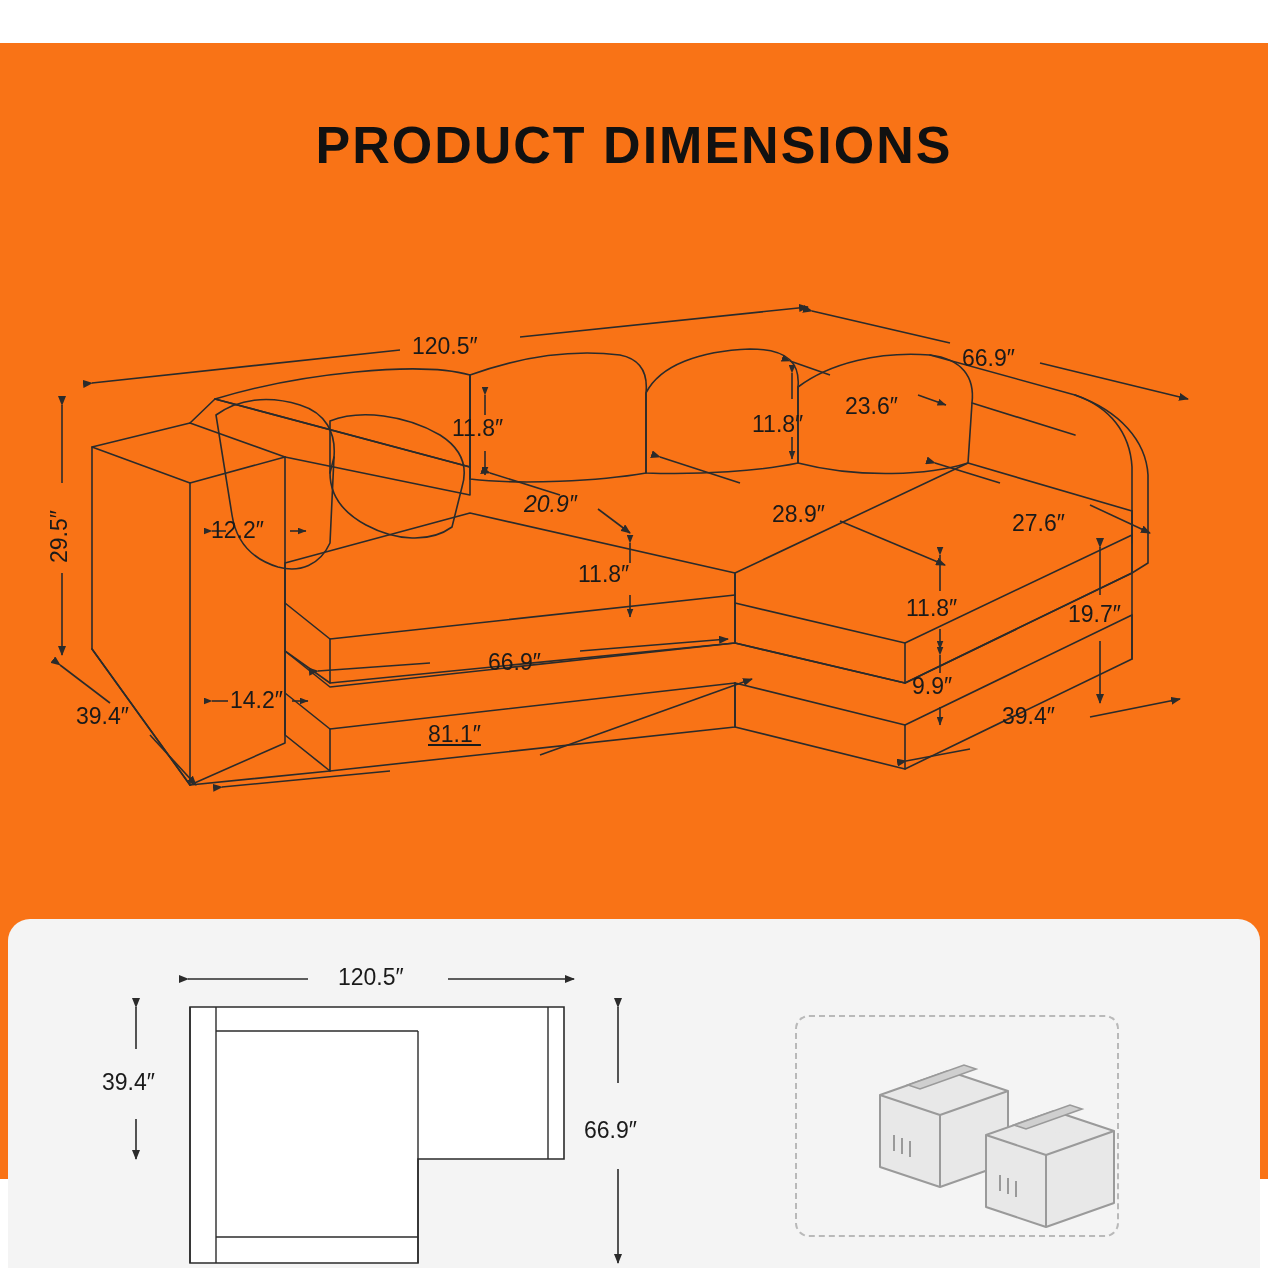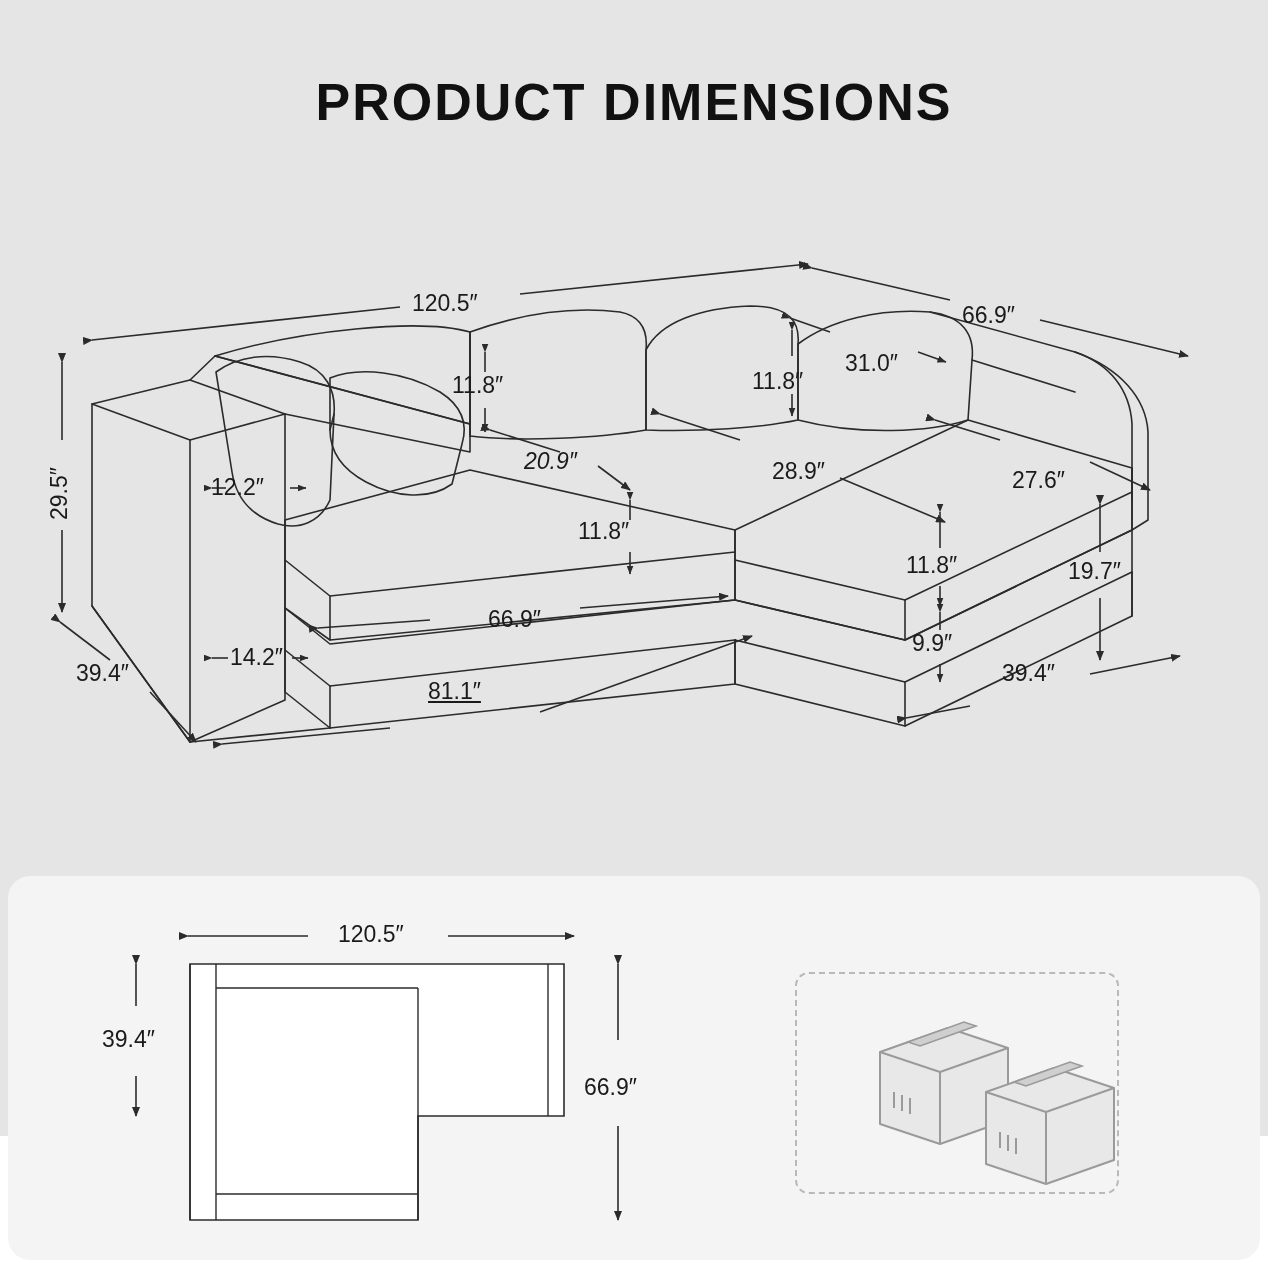--- a/index.html
+++ b/index.html
@@ -19,7 +19,8 @@
     position: relative;
     width: 1268px;
     height: 1136px;
-    background: #e5e5e5;
+    background: #f97316;
+    margin-top: 43px;
   }
   .title {
     position: absolute;

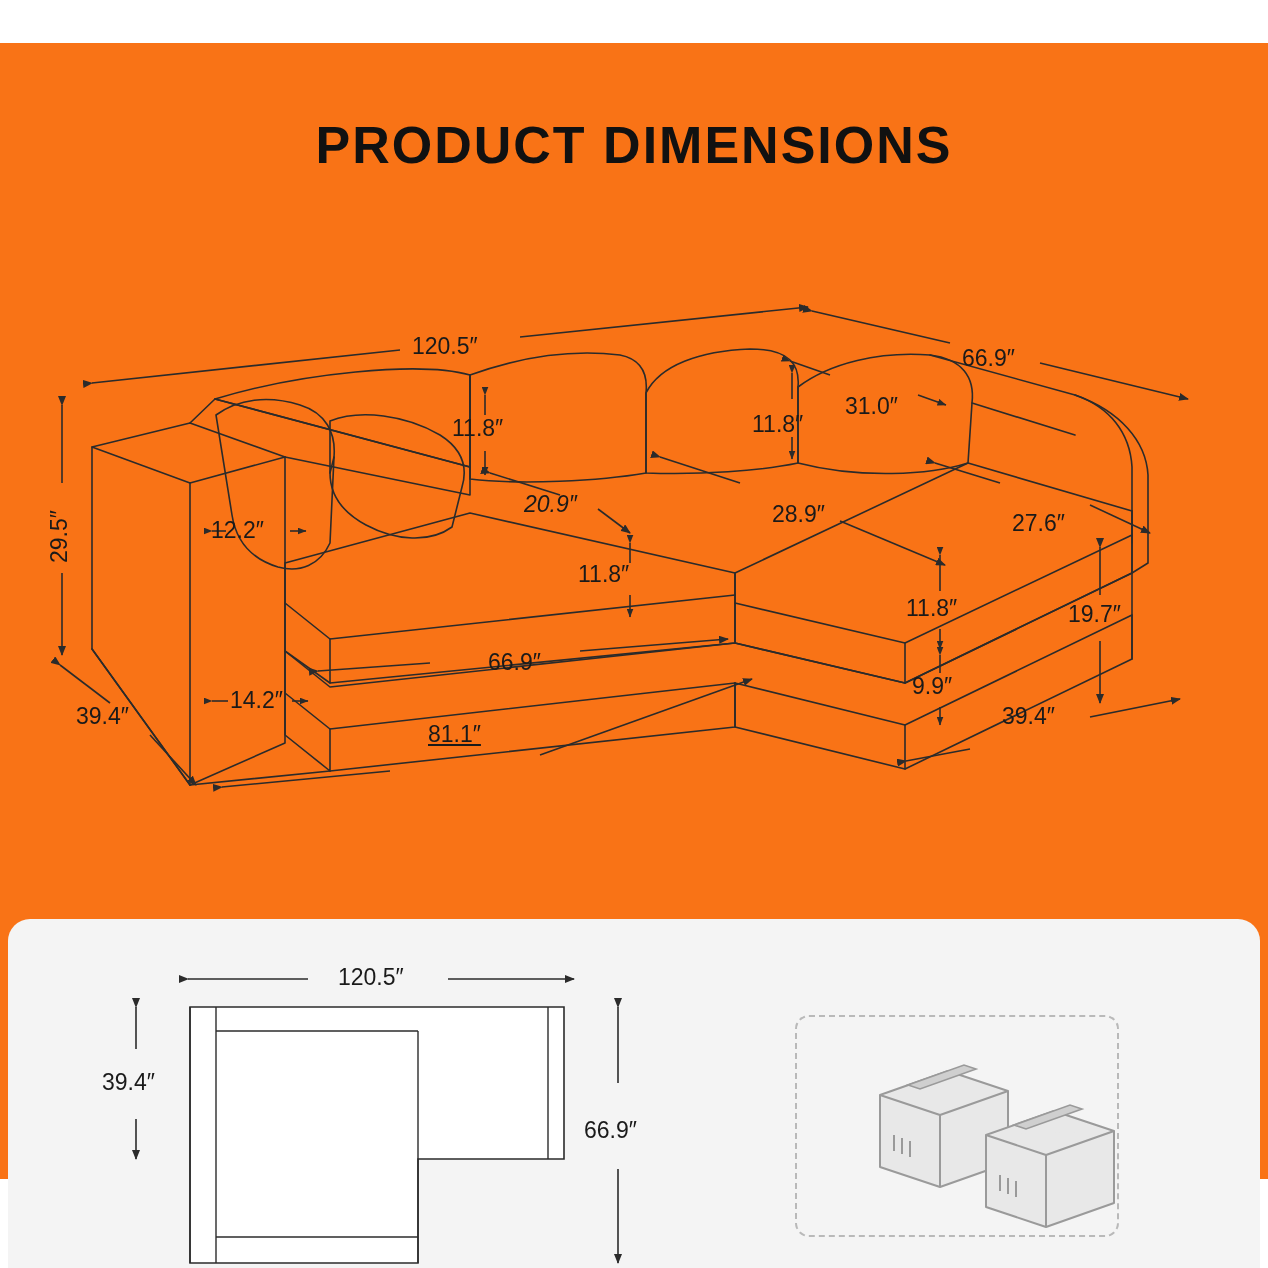--- a/index.html
+++ b/index.html
@@ -224,7 +224,7 @@
     <div class="dim-label" style="left:76px; top:660px;">39.4″</div>
     <div class="dim-label" style="left:452px; top:372px;">11.8″</div>
     <div class="dim-label" style="left:752px; top:368px;">11.8″</div>
-    <div class="dim-label" style="left:845px; top:350px;">31.0″</div>
+    <div class="dim-label" style="left:845px; top:350px;">23.6″</div>
     <div class="dim-label" style="left:211px; top:474px;text-align:center;">12.2″</div>
     <div class="dim-label" style="left:230px; top:644px;">14.2″</div>
     <div class="dim-label" style="left:524px; top:448px;font-style:italic;">20.9″</div>

